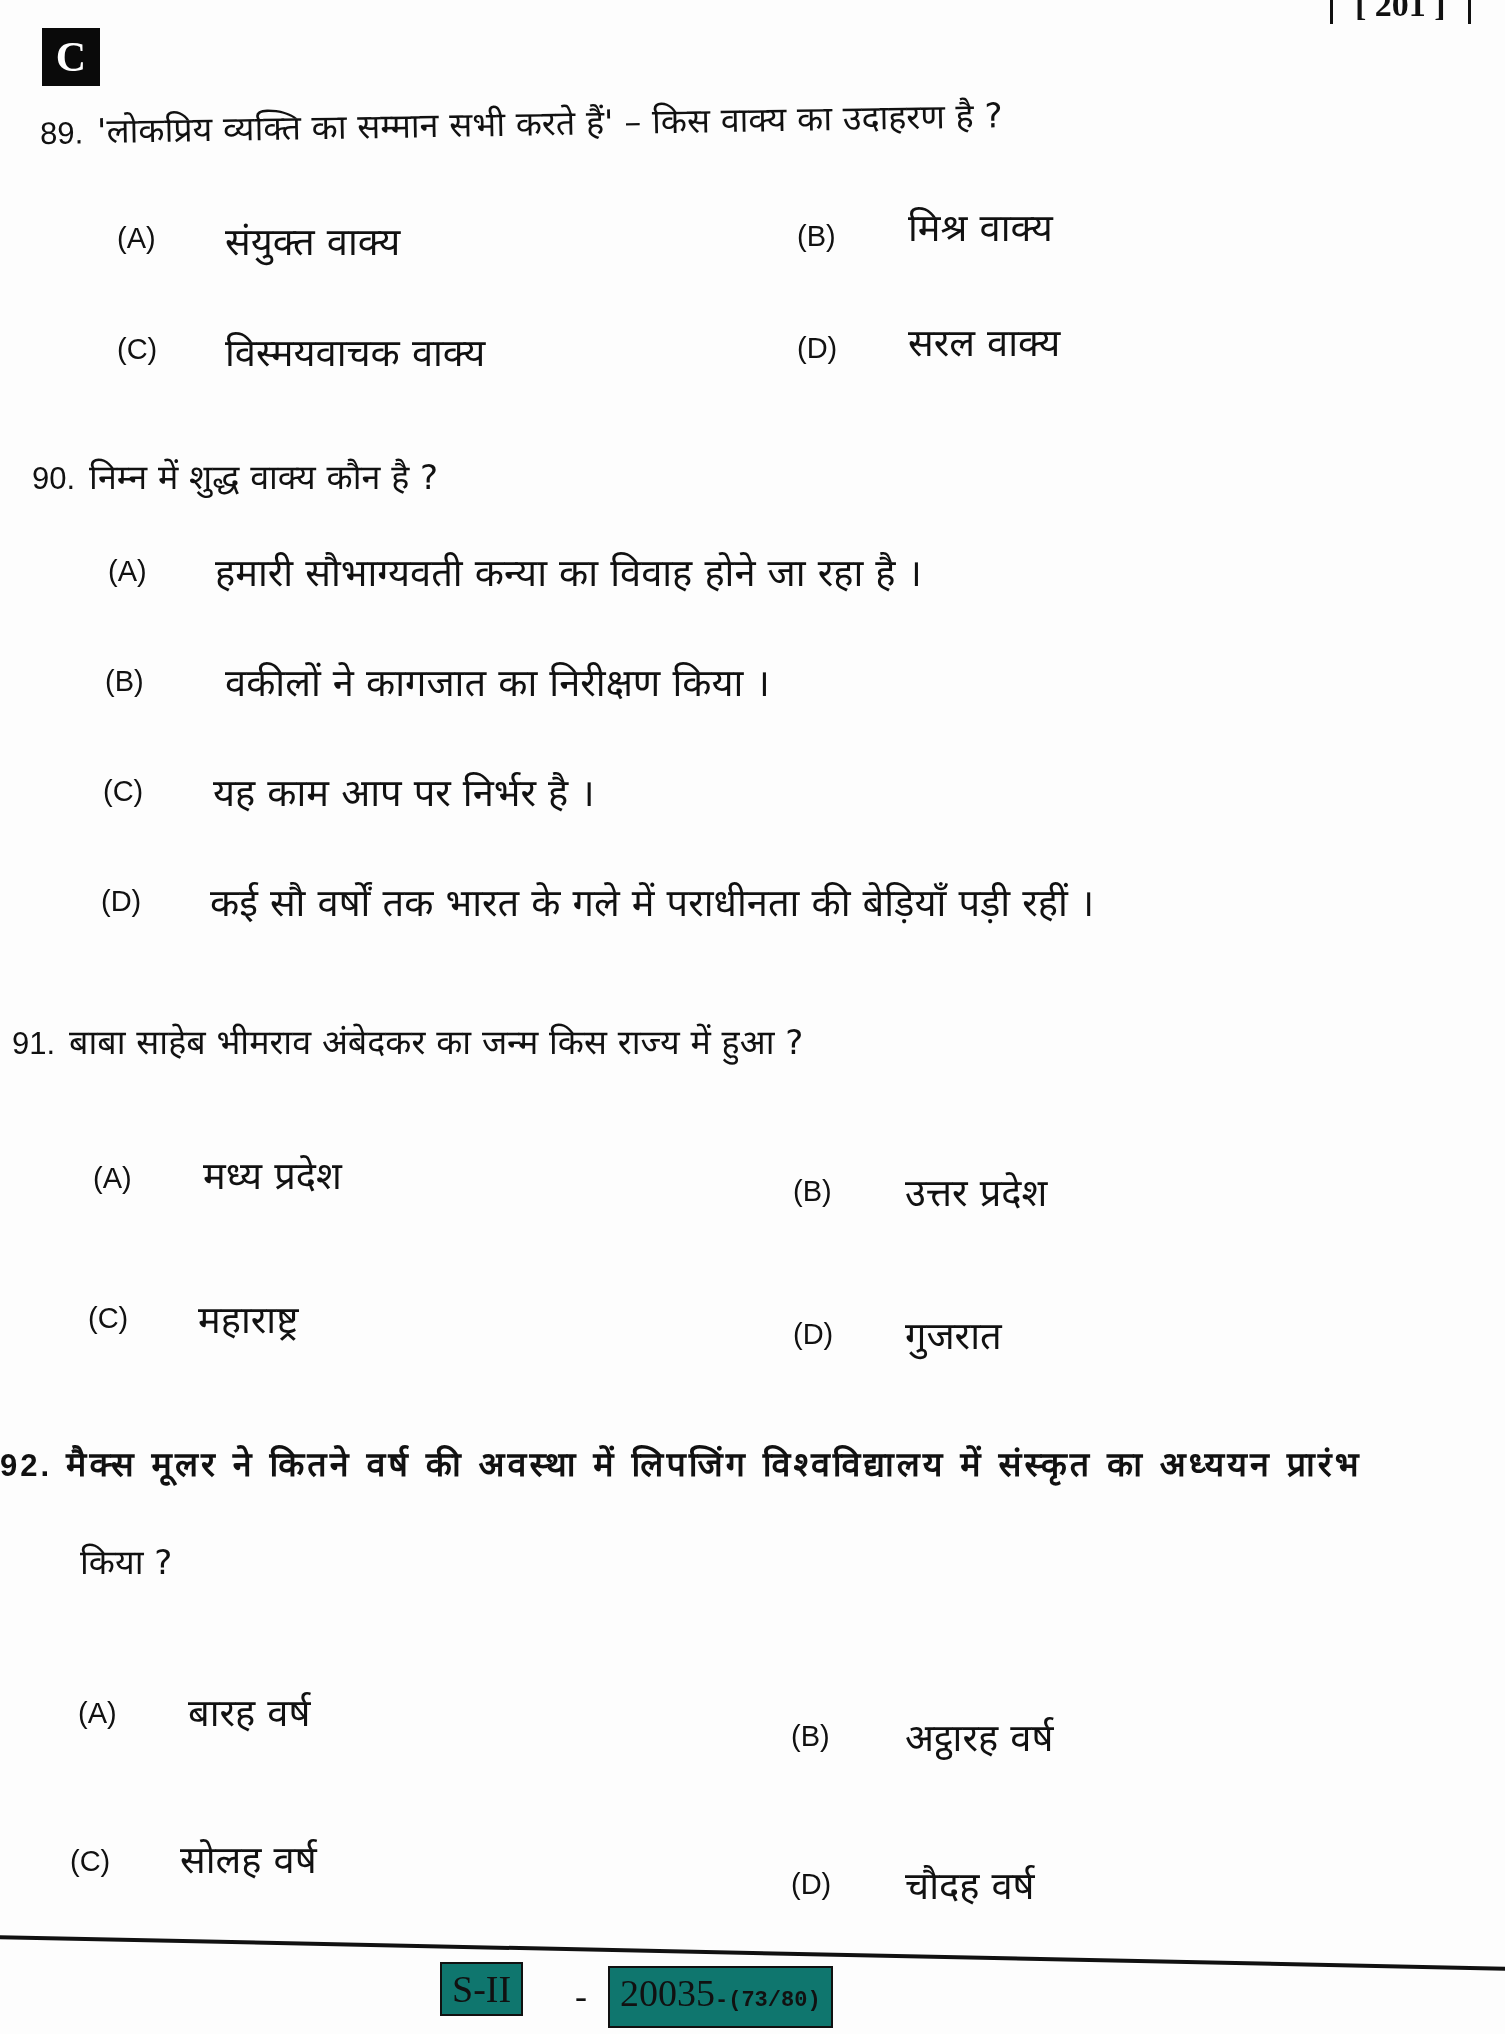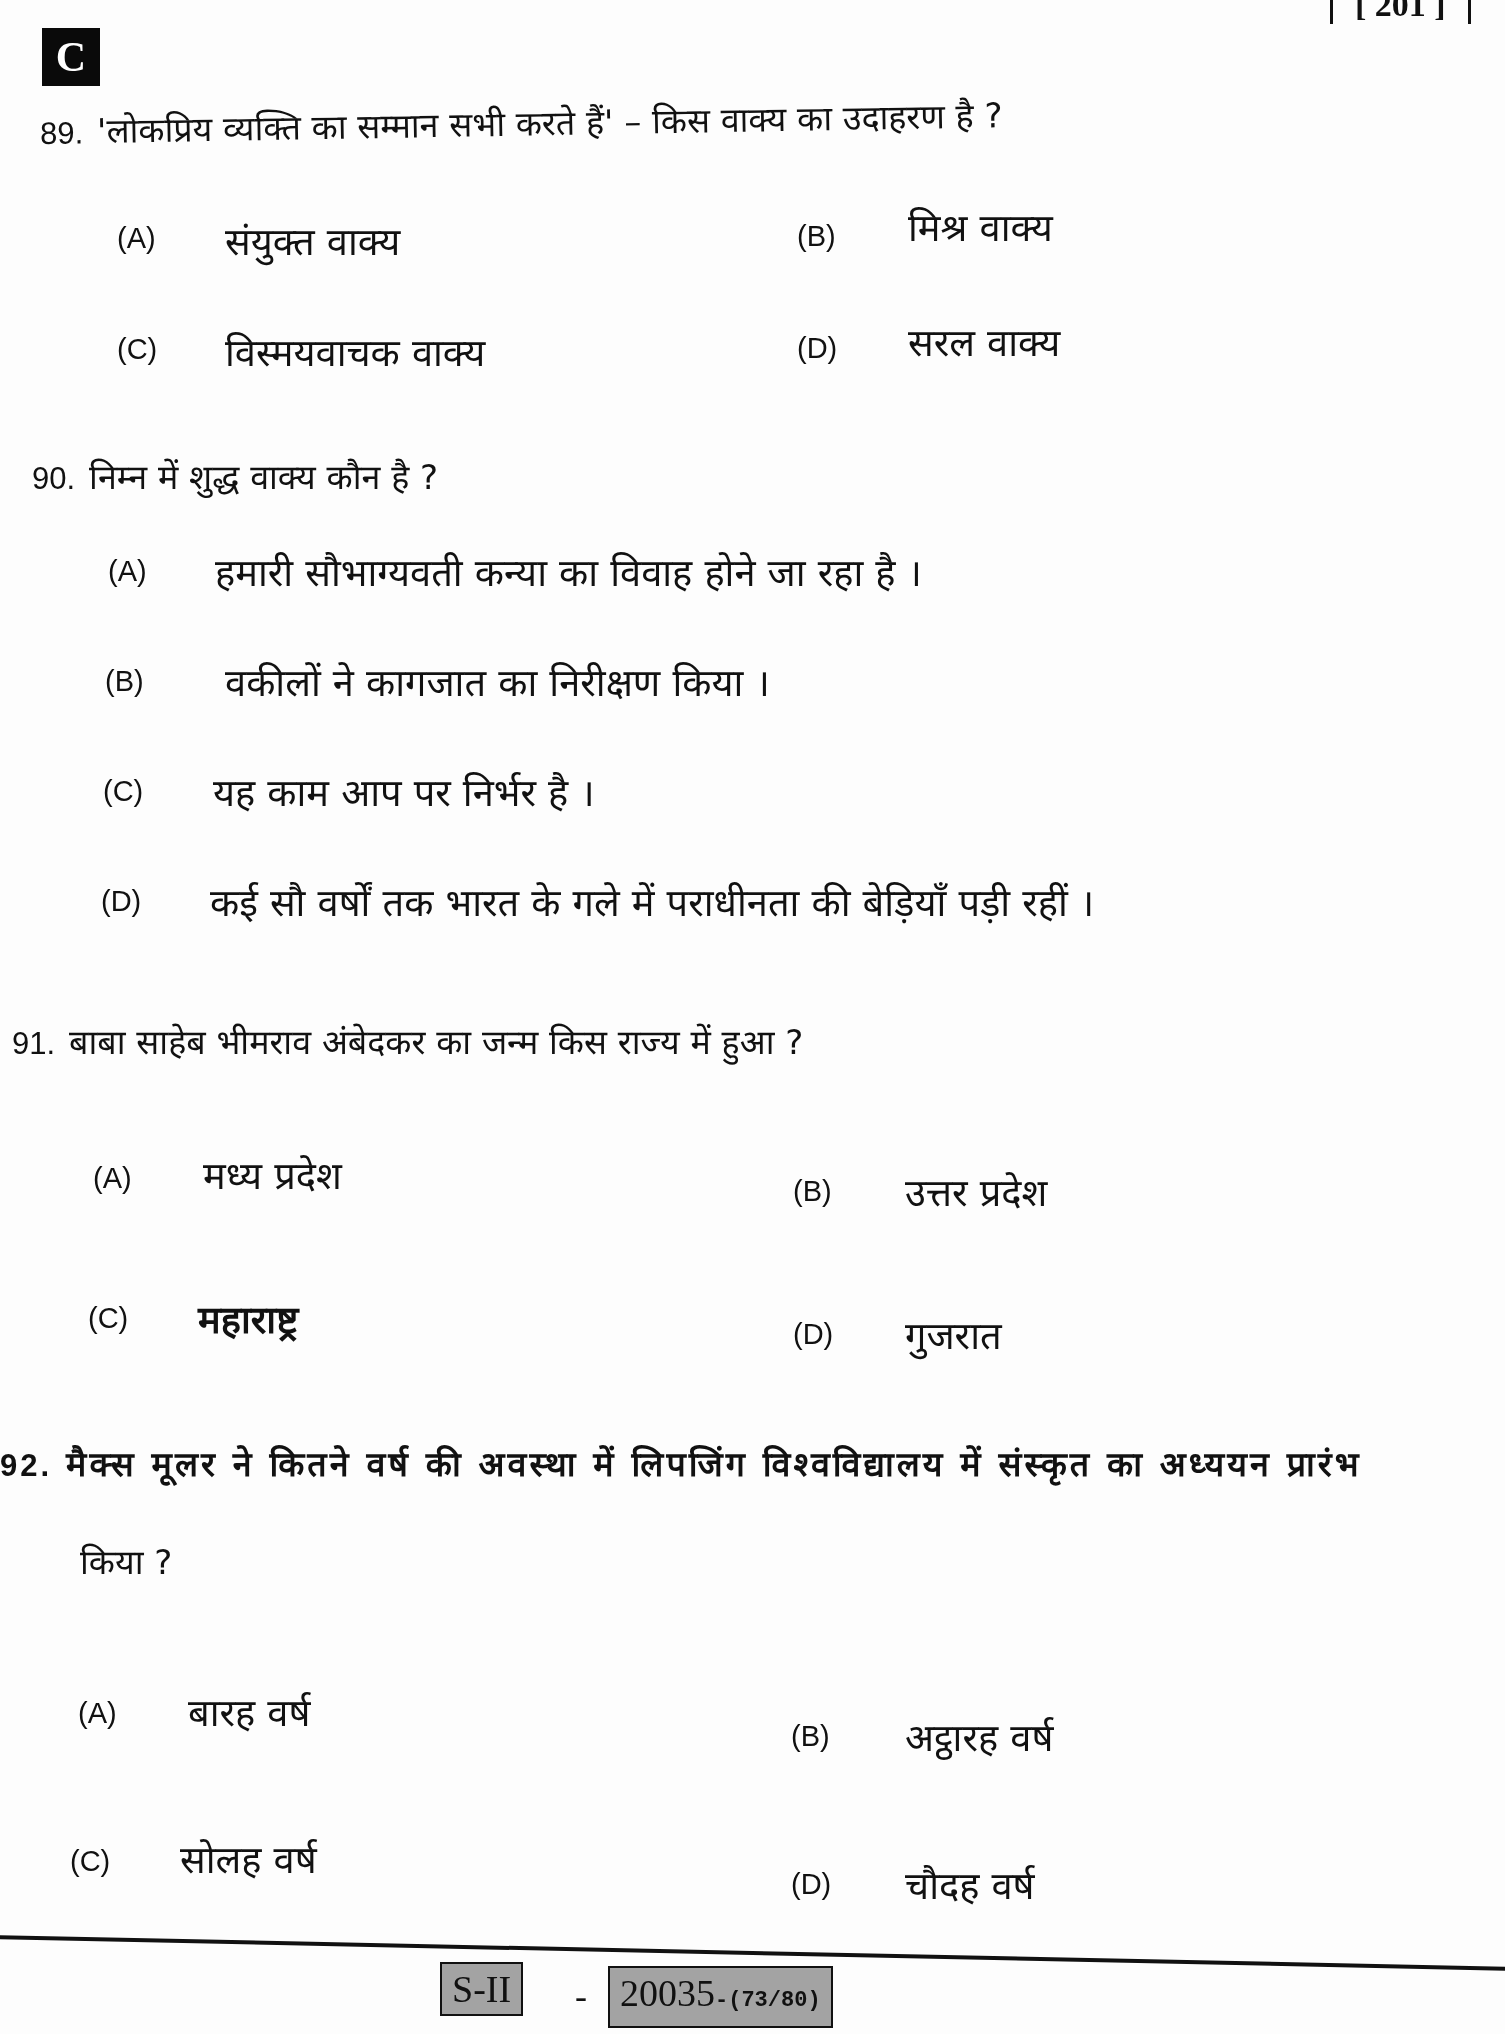--- a/index.html
+++ b/index.html
@@ -93,7 +93,7 @@
 <div class="abs" style="left:88px; top:1302px;">
   <span class="opt-label">(C)</span>
 </div>
-<div class="abs opt-text" style="left:198px; top:1292px;font-weight:bold;">महाराष्ट्र</div>
+<div class="abs opt-text" style="left:198px; top:1292px;">महाराष्ट्र</div>
 <div class="abs" style="left:793px; top:1318px;">
   <span class="opt-label">(D)</span>
 </div>

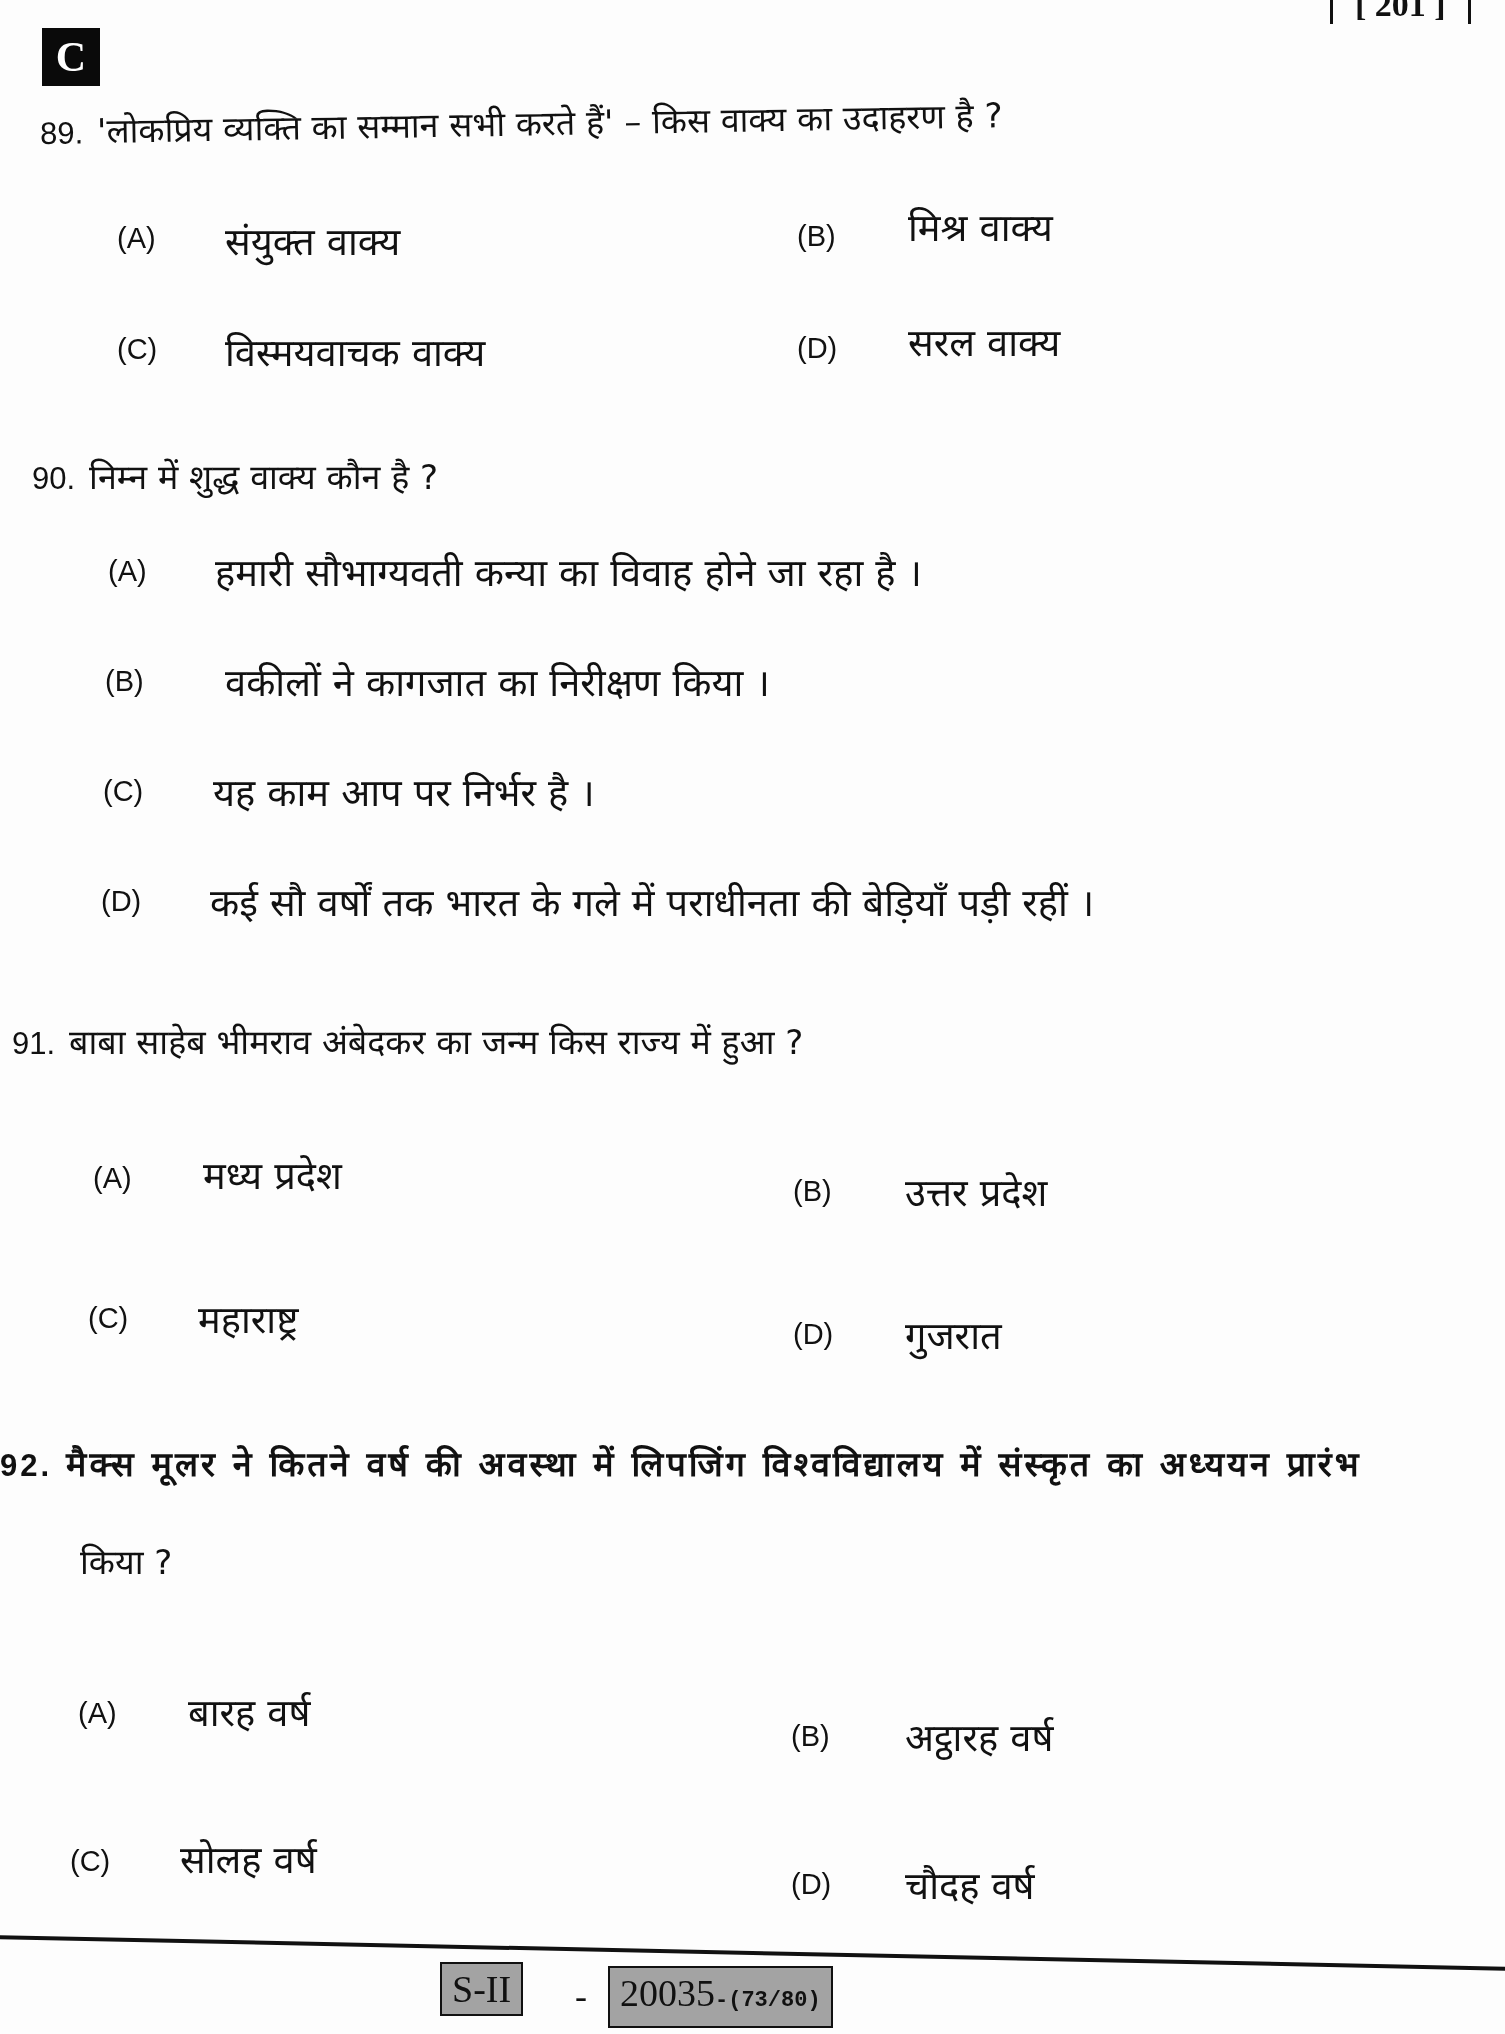--- a/index.html
+++ b/index.html
@@ -28,7 +28,7 @@
   }
   .footer-box {
     border:2px solid #111; font-family:"Liberation Serif", serif; font-size:38px;
-    padding:2px 10px; line-height:46px; background:#a3a3a3;
+    padding:2px 10px; line-height:46px; background:#0f766e;
   }
   .footer-small { font-family:Liberation Mono, monospace; font-size:22px; font-weight:bold; }
   .dash { font-family:"Liberation Serif", serif; font-size:36px; }

